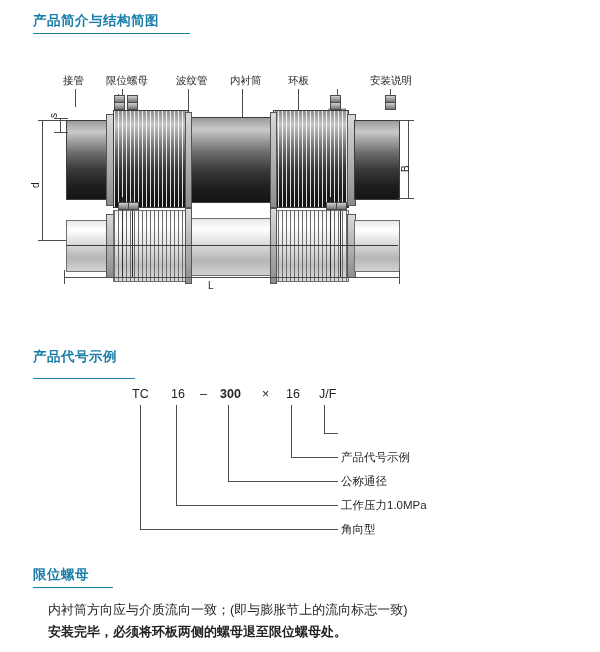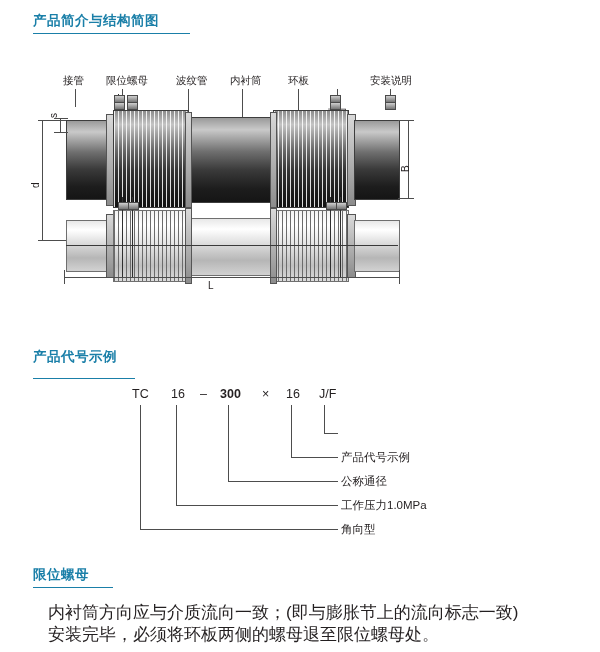--- a/index.html
+++ b/index.html
@@ -146,7 +146,7 @@
   .note {
     position: absolute;
     left: 48px;
-    font-size: 17px;
+    font-size: 13px;
     color: #231f20;
     white-space: nowrap;
   }

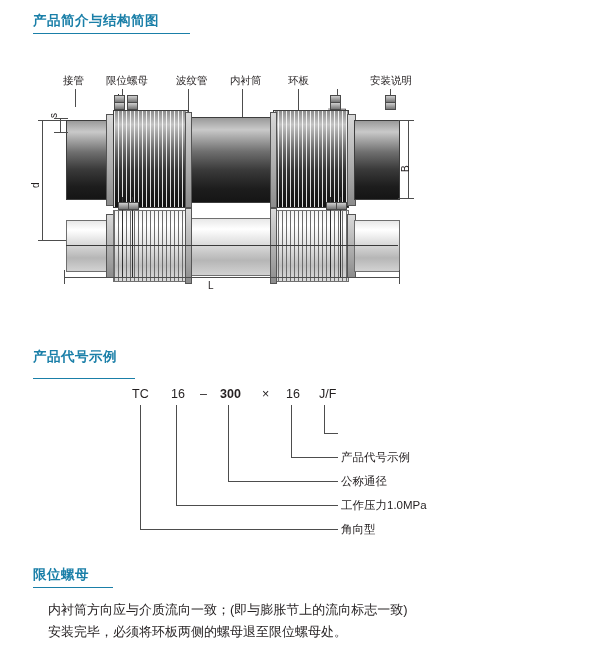--- a/index.html
+++ b/index.html
@@ -151,7 +151,7 @@
     white-space: nowrap;
   }
   #note1 { top: 601px; }
-  #note2 { top: 623px; }
+  #note2 { top: 623px; font-weight: bold; }
 </style>
 </head>
 <body>

